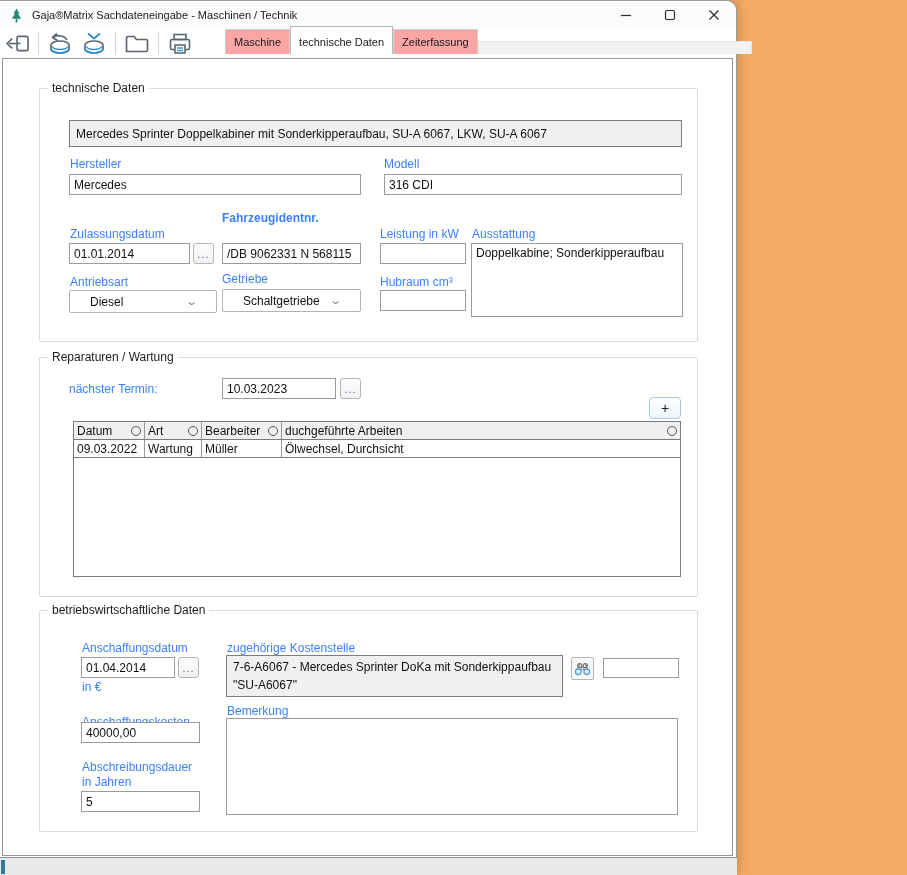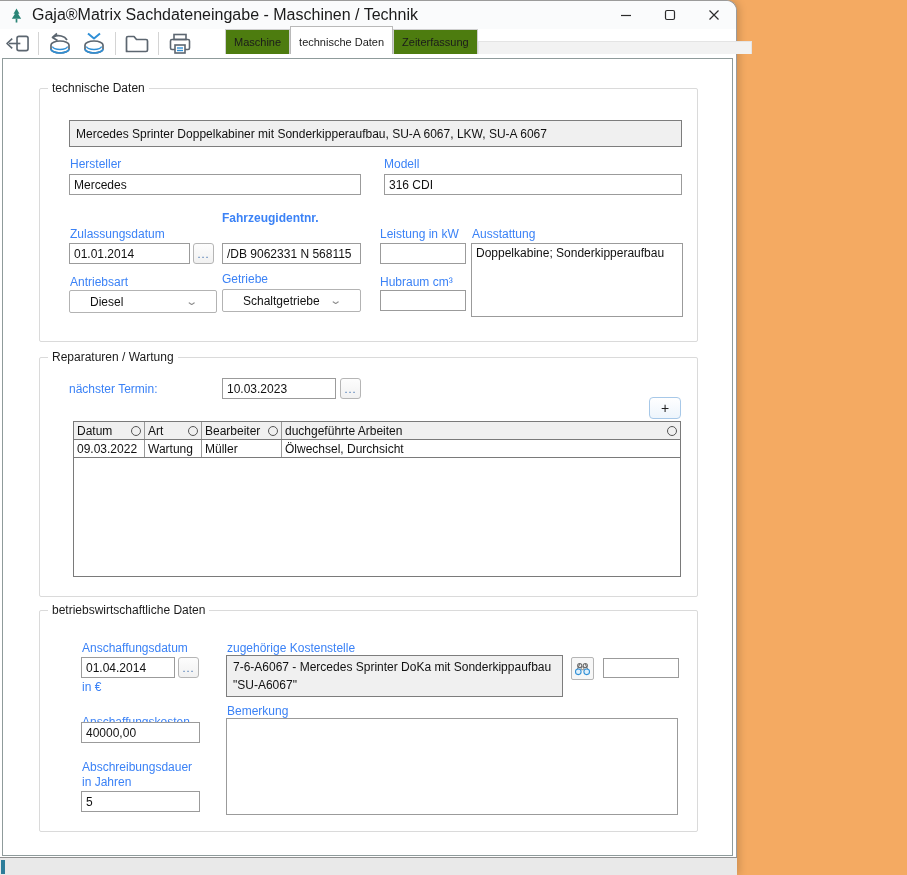--- a/index.html
+++ b/index.html
@@ -22,7 +22,7 @@
     display:flex;align-items:center;
   }
   .app-icon{width:15px;height:15px;margin-left:9px;flex:0 0 auto;}
-  .title-text{font-size:16px;color:#1b1b1b;margin-left:8px;white-space:nowrap;}
+  .title-text{font-size:11px;color:#1b1b1b;margin-left:8px;white-space:nowrap;}
   .win-controls{position:absolute;right:0;top:0;height:28px;display:flex;}
   .win-btn{width:44px;height:28px;display:flex;align-items:center;justify-content:center;cursor:default;}
   .win-btn:last-child{border-radius:0 10px 0 0;}

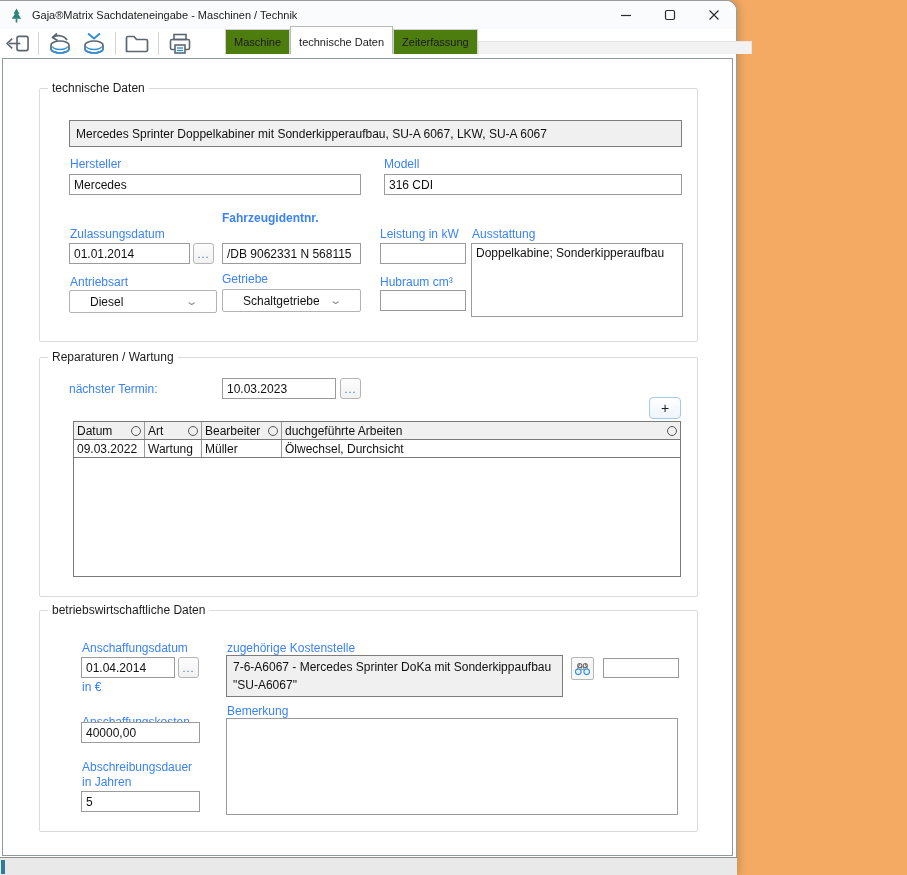--- a/index.html
+++ b/index.html
@@ -37,7 +37,7 @@
   .tabstrip{position:absolute;left:225px;top:30px;height:23px;display:flex;align-items:flex-end;}
   .tab{
     font-size:11px;color:#1b1b1b;padding:3px 8px 4px 8px;height:17px;box-sizing:content-box;
-    background:#4d7c0f;border:1px solid #cfcfcf;border-bottom:none;white-space:nowrap;
+    background:#fca5a5;border:1px solid #cfcfcf;border-bottom:none;white-space:nowrap;
     display:flex;align-items:center;
   }
   .tab.active{

